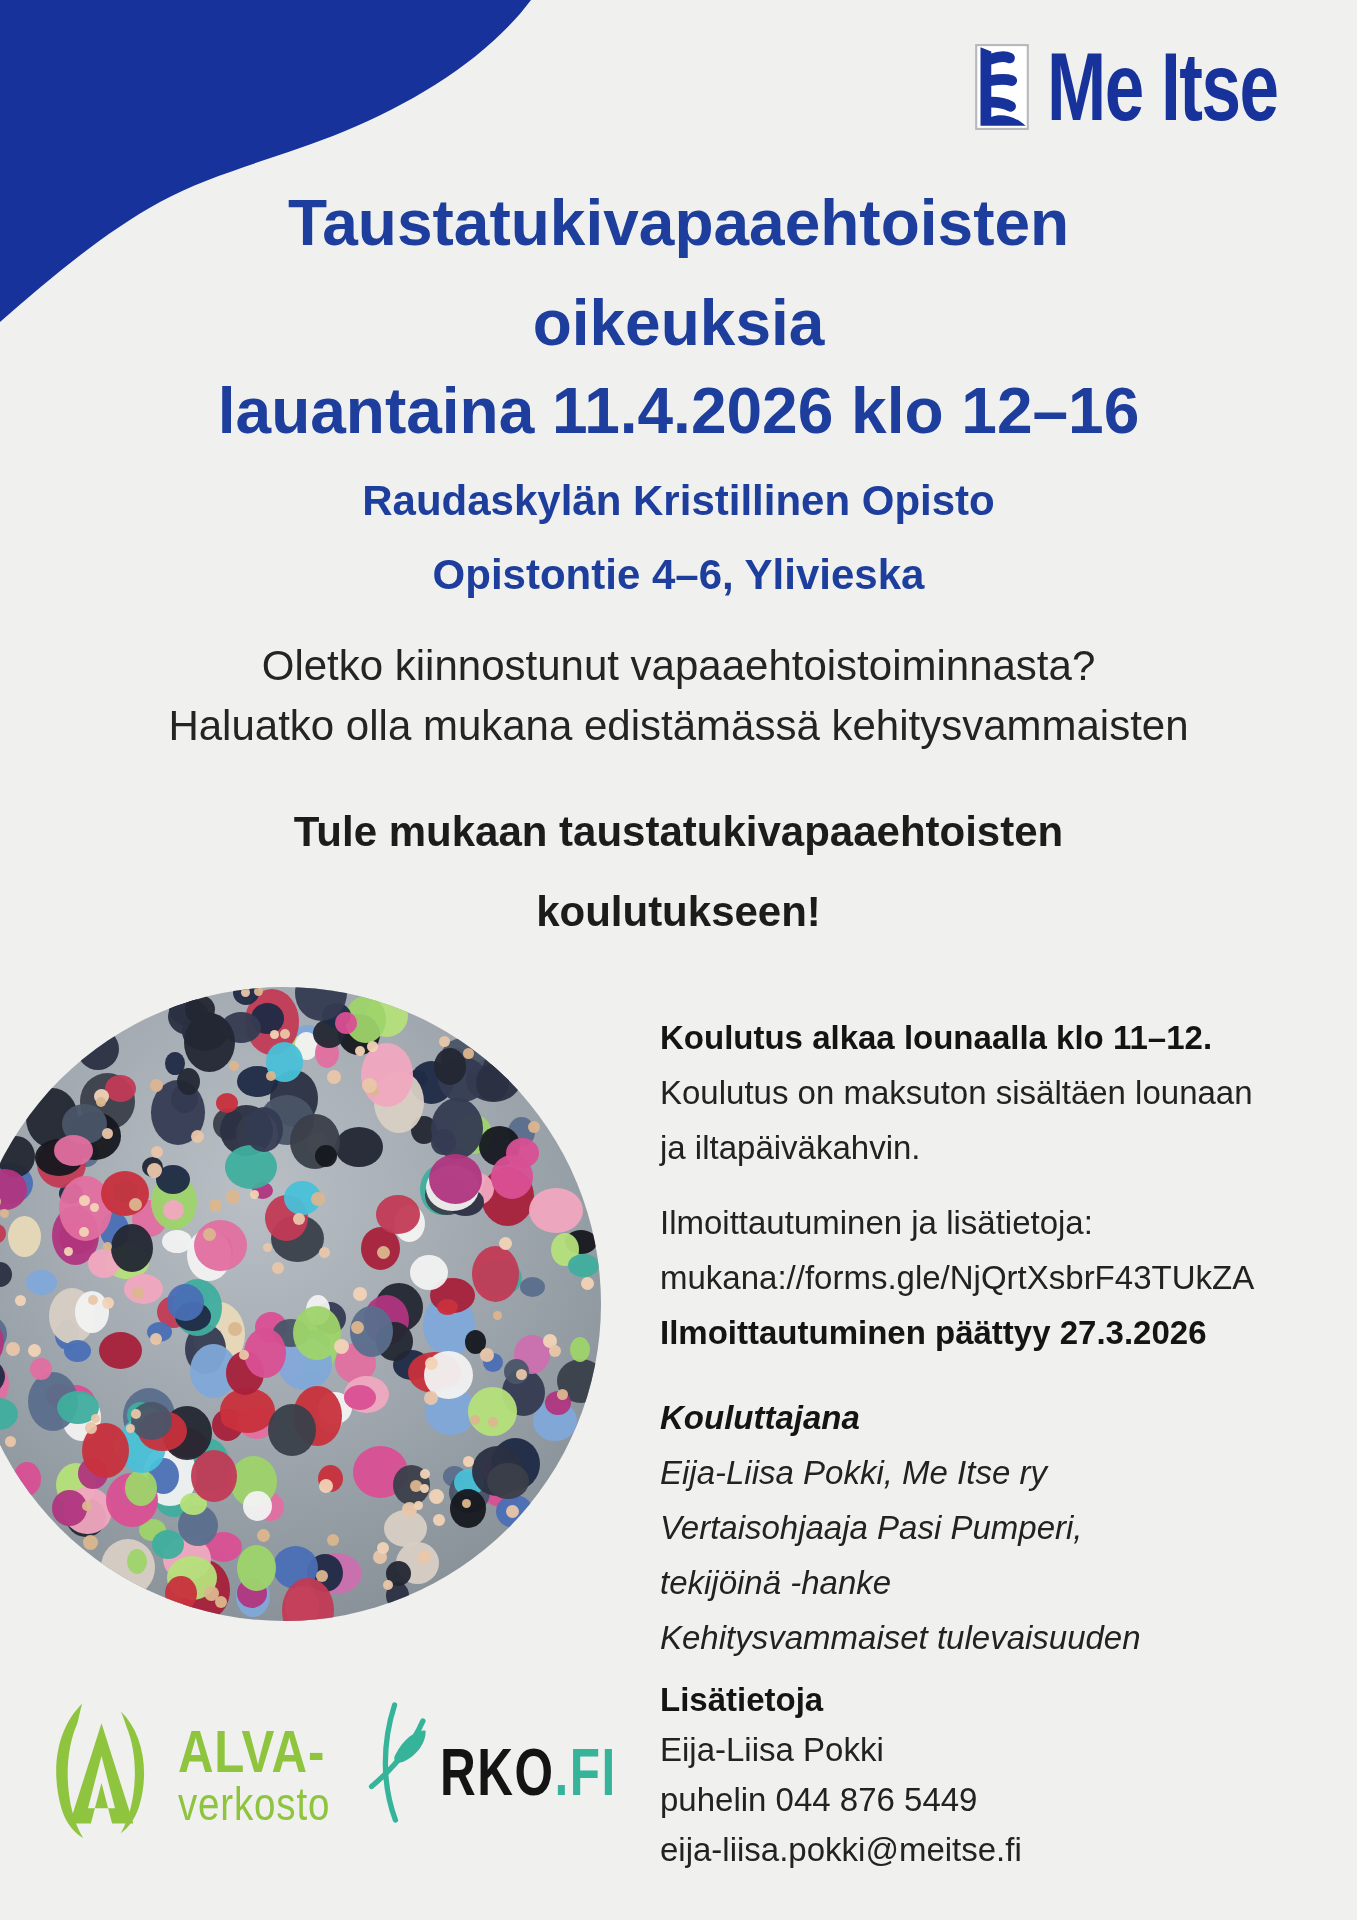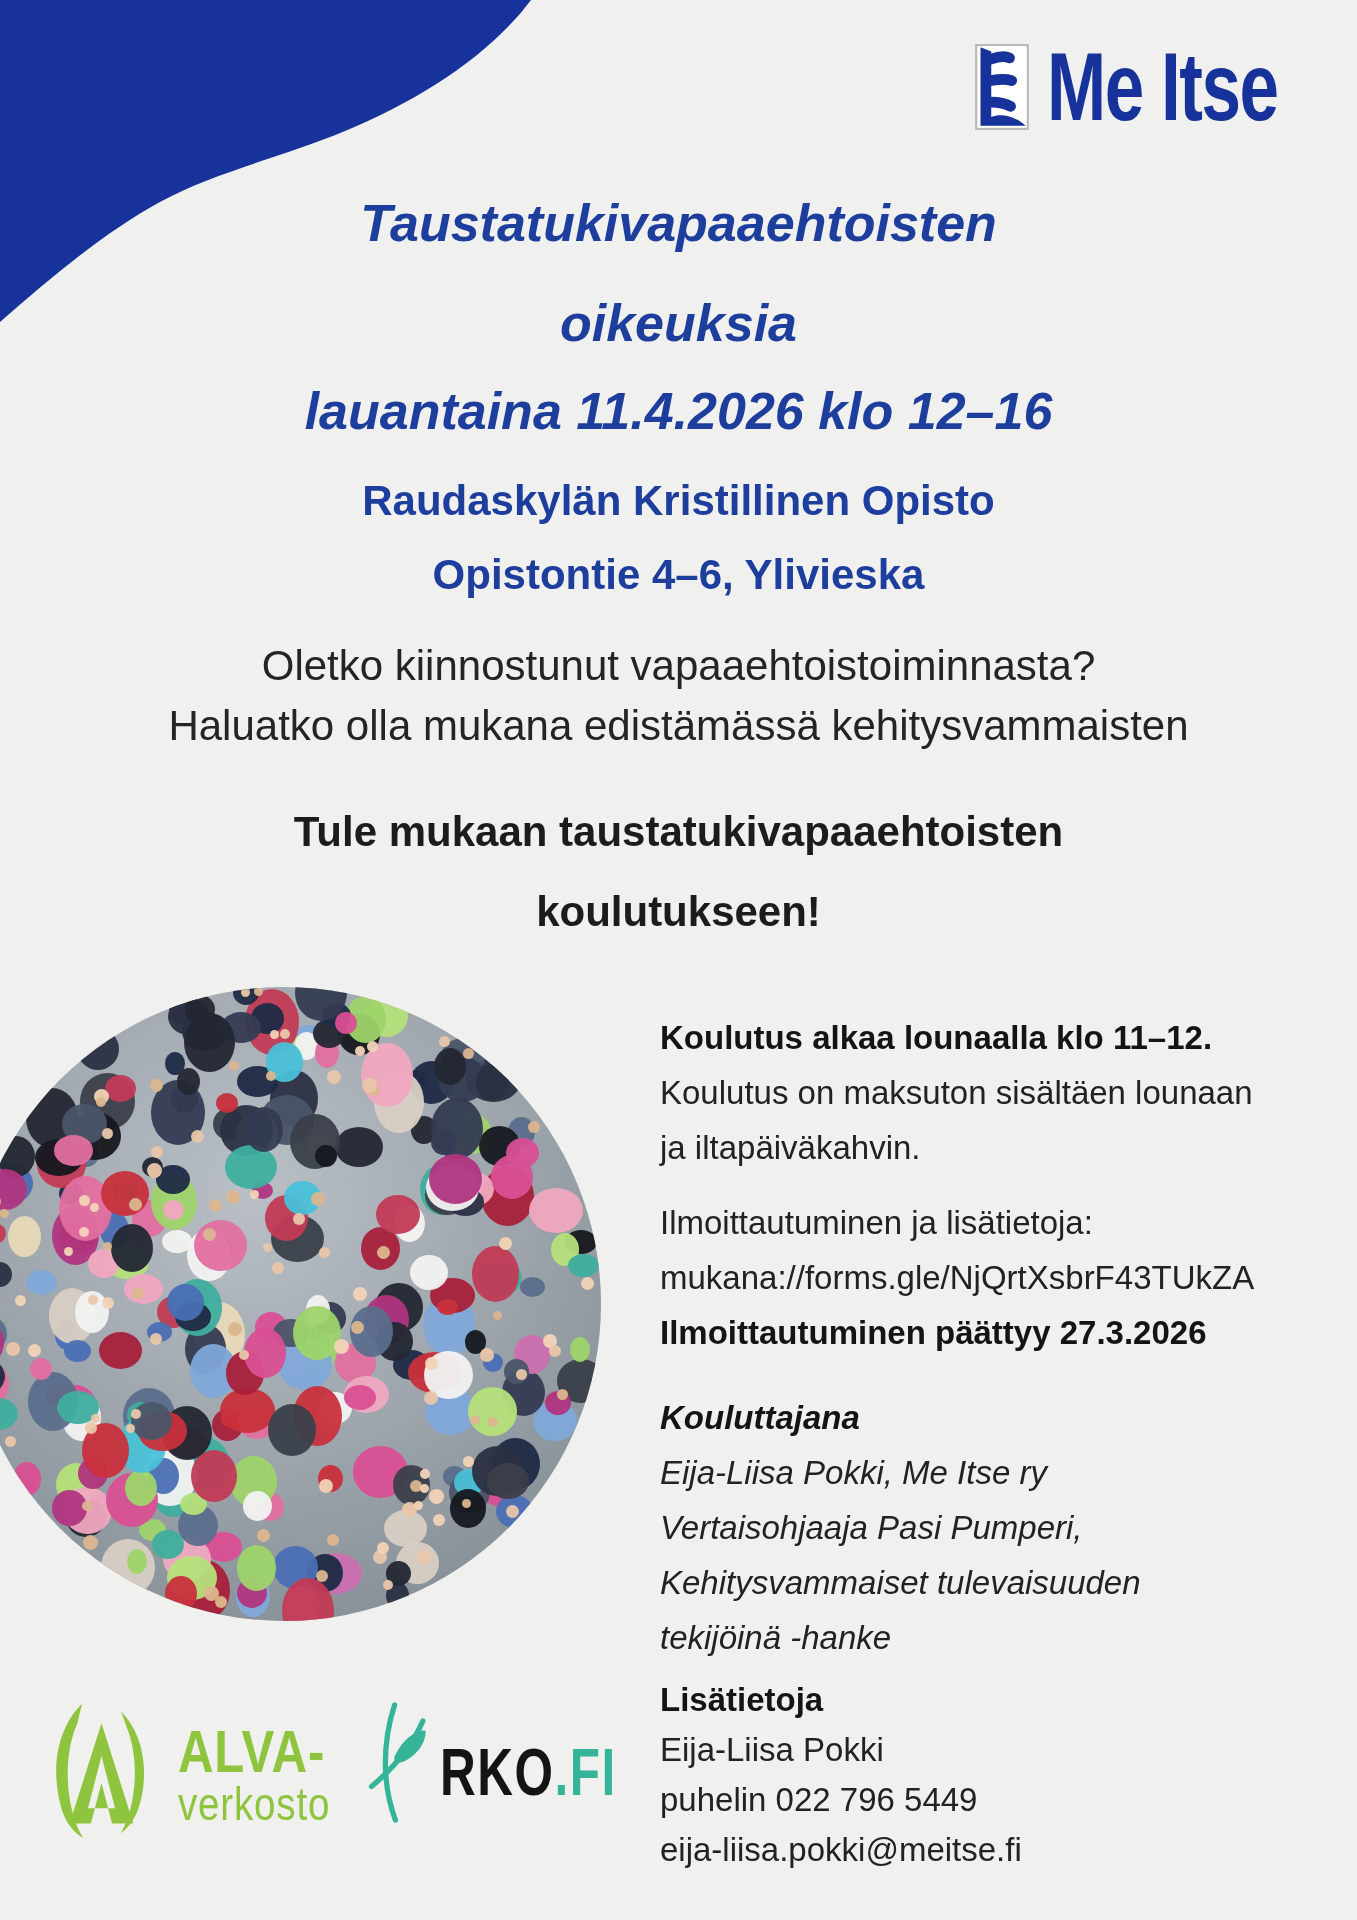--- a/index.html
+++ b/index.html
@@ -28,7 +28,7 @@
   }
   
   .cline{position:absolute;left:0;width:100%;text-align:center;white-space:nowrap;}
-  .title{font-size:52px;font-weight:bold;color:var(--heading_blue);line-height:70px;font-style:italic;}
+  .title{font-size:64px;font-weight:bold;color:var(--heading_blue);line-height:70px;}
   .t1{top:188px}.t2{top:288px}.tdate{top:376px}
   .venue{font-size:42px;font-weight:bold;color:var(--heading_blue);line-height:46px;}
   .v1{top:478px}.v2{top:552px}

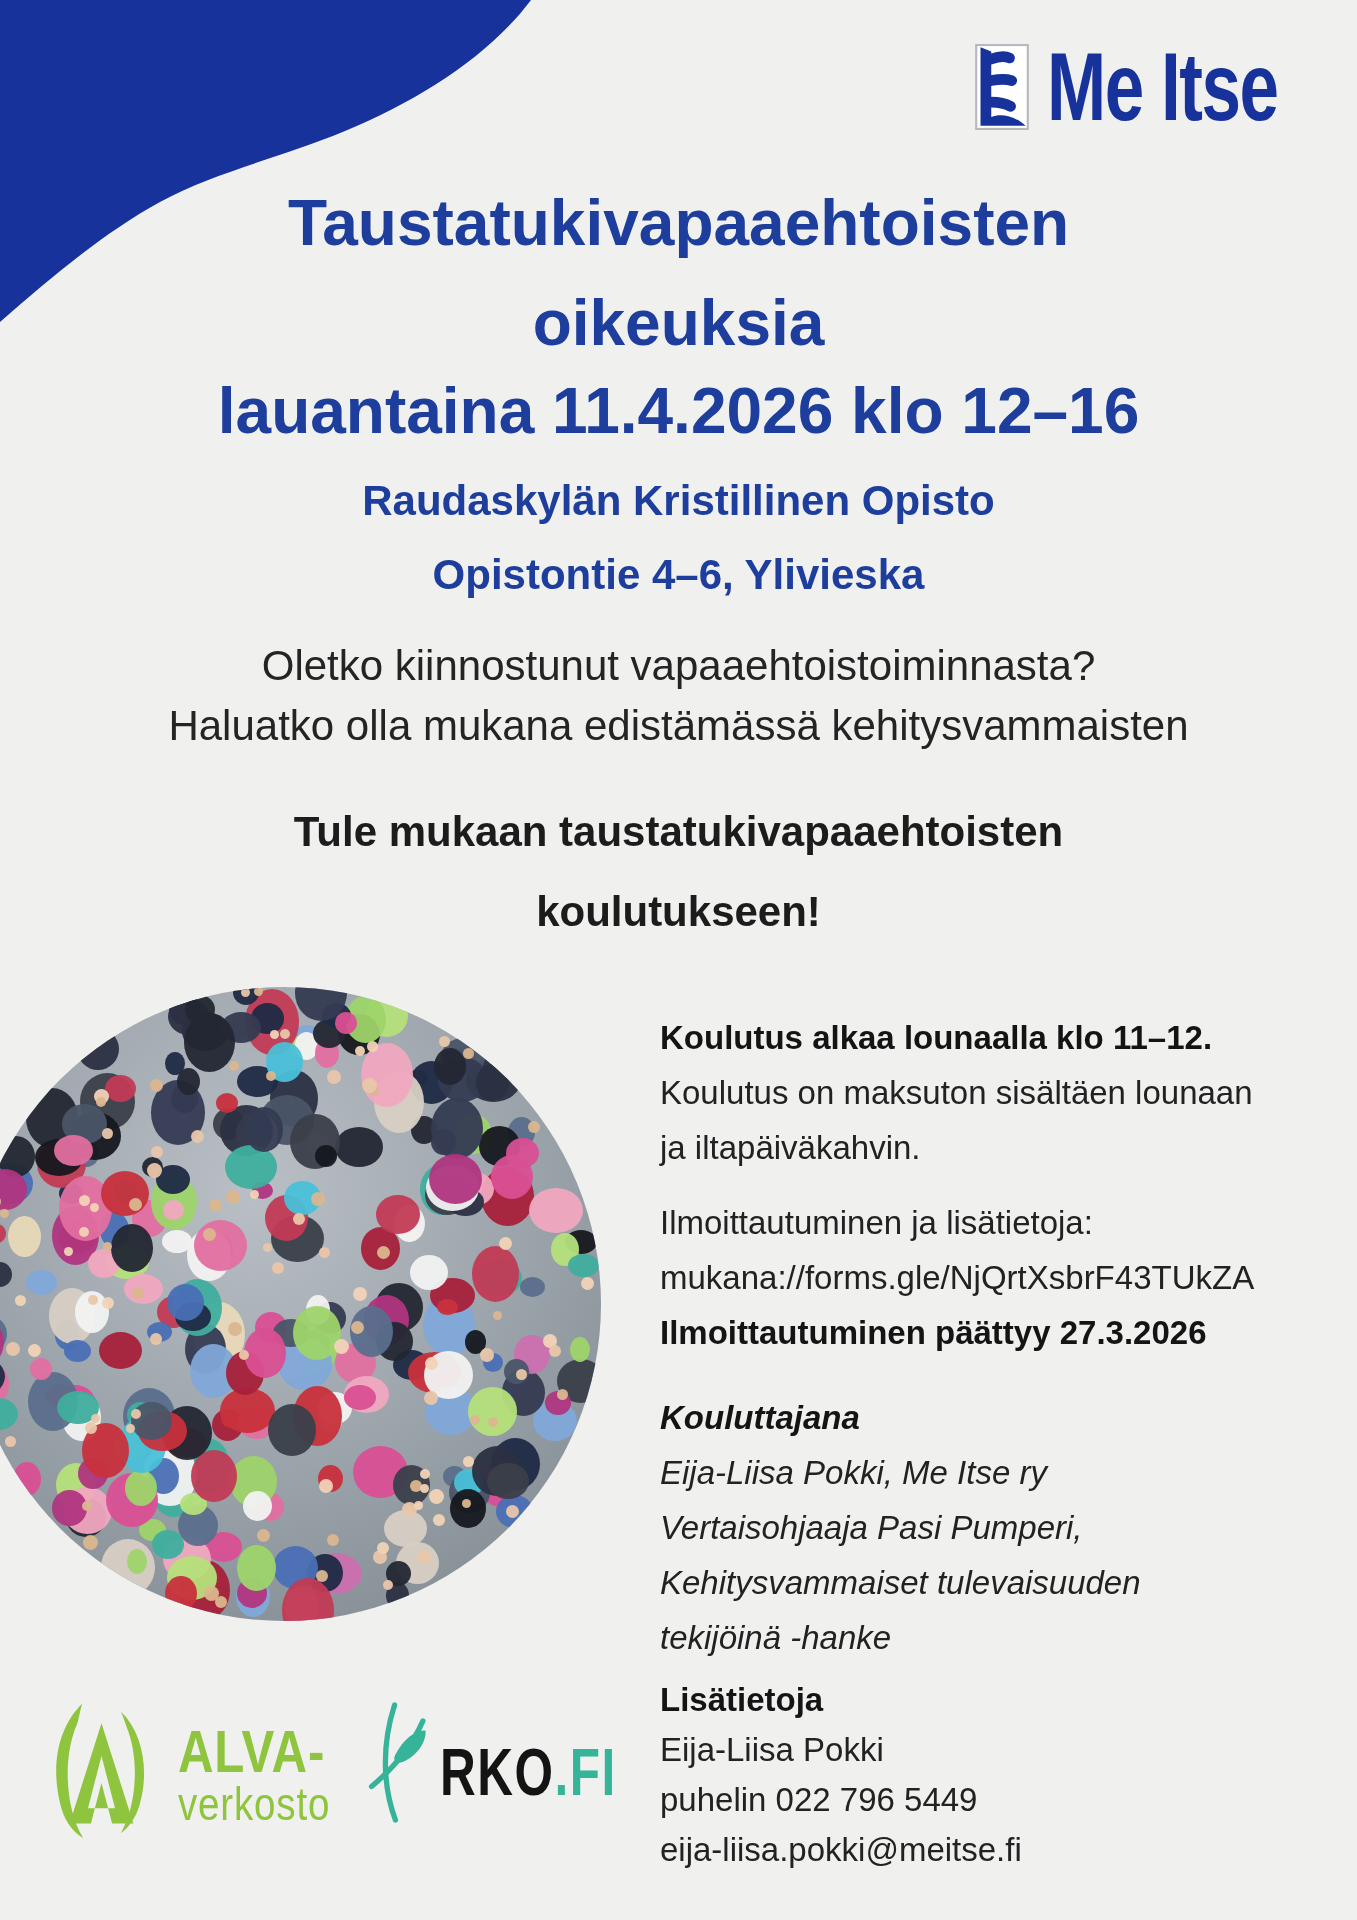--- a/index.html
+++ b/index.html
@@ -452,8 +452,8 @@
       <div class="dline b">Kouluttajana</div>
       <div class="dline">Eija-Liisa Pokki, Me Itse ry</div>
       <div class="dline">Vertaisohjaaja Pasi Pumperi,</div>
+      <div class="dline">tekijöinä -hanke</div>
       <div class="dline">Kehitysvammaiset tulevaisuuden</div>
-      <div class="dline">tekijöinä -hanke</div>
     </div>
     <div class="sec sec4">
       <div class="dline b">Lisätietoja</div>

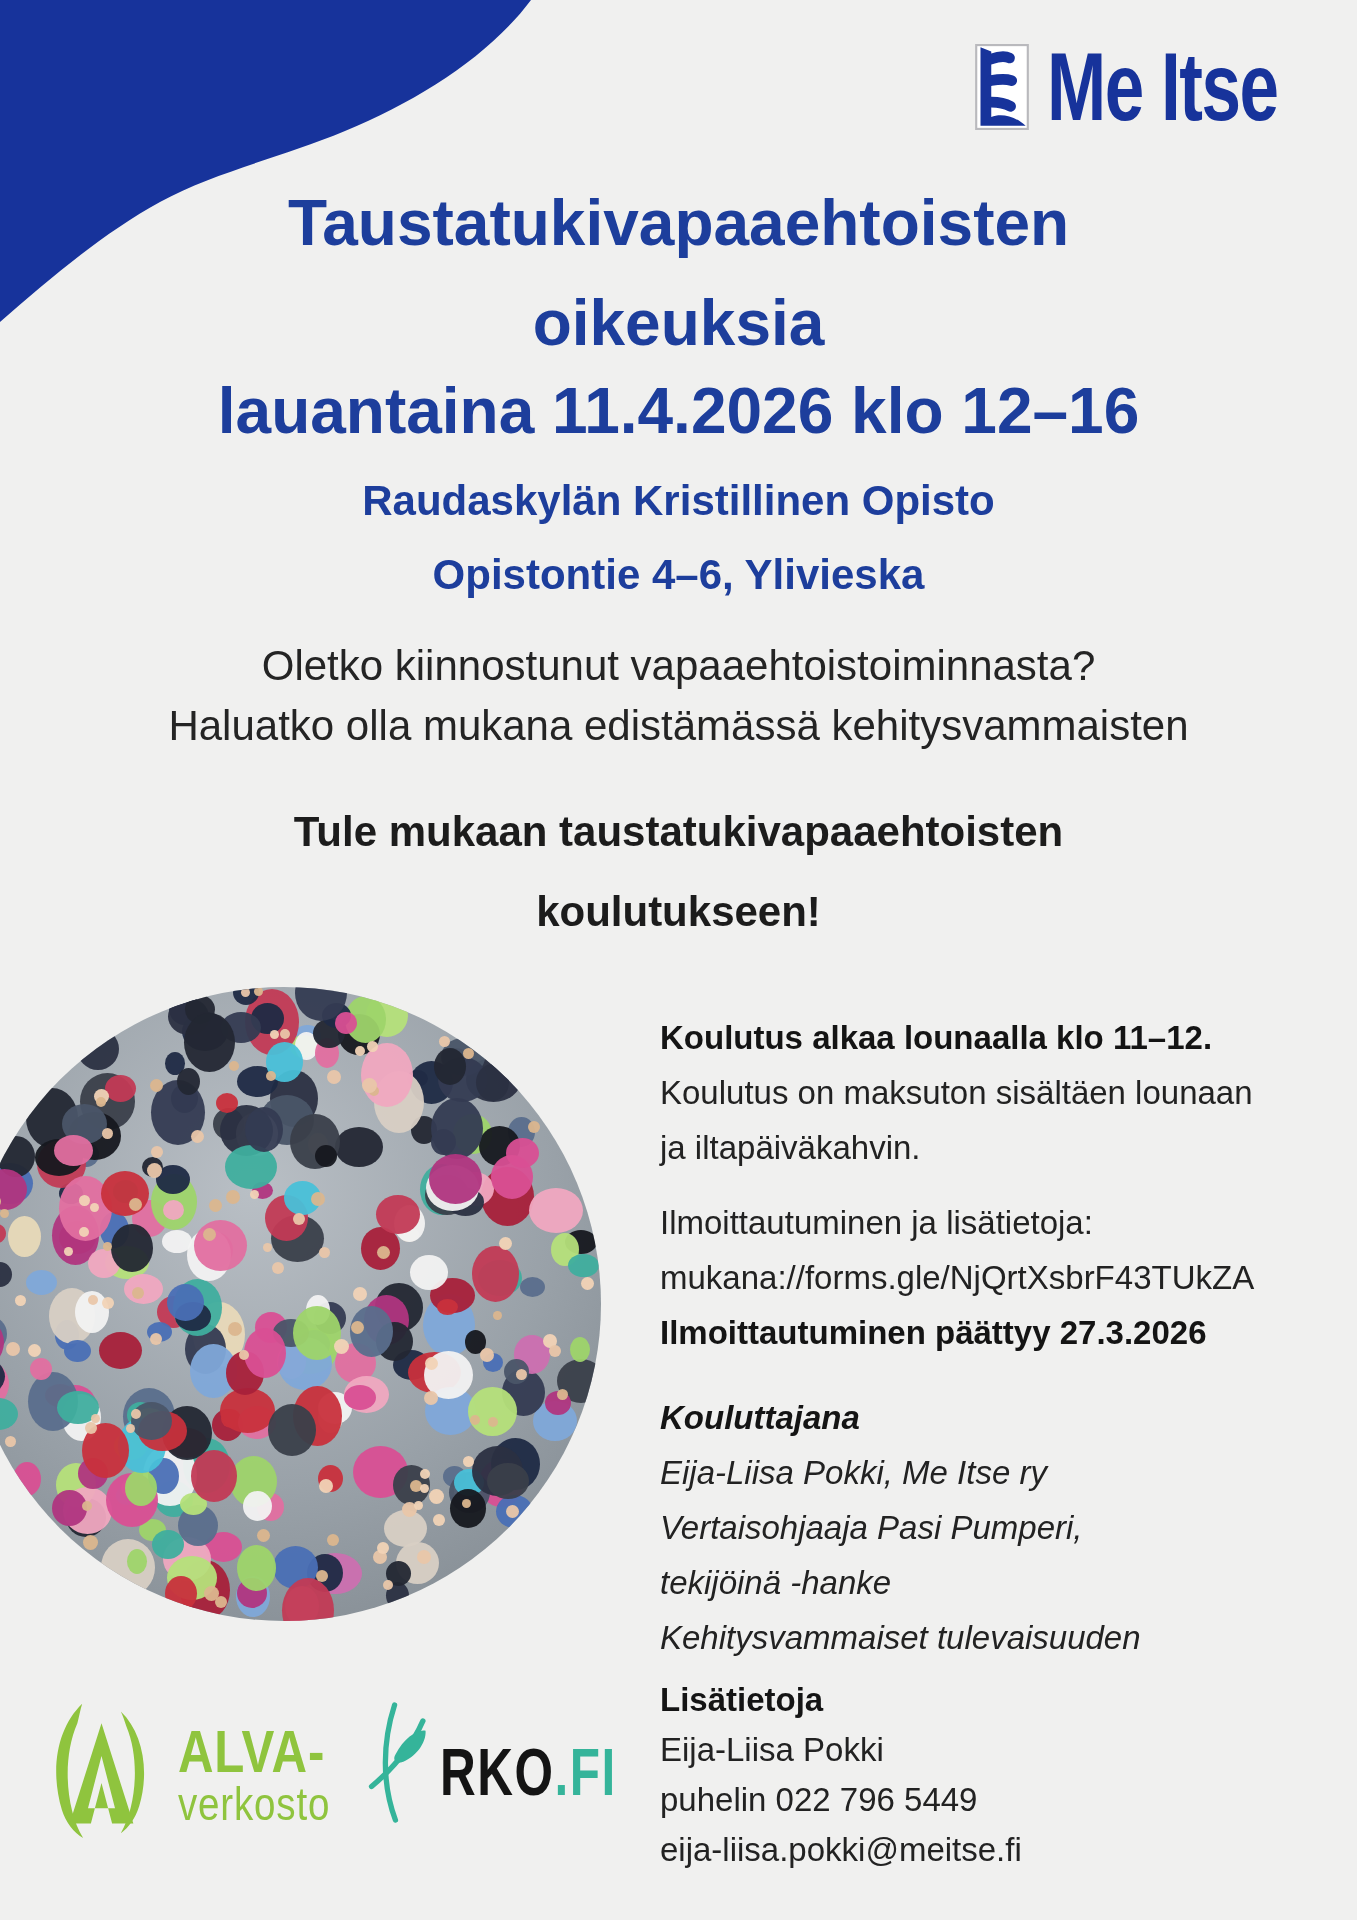--- a/index.html
+++ b/index.html
@@ -458,7 +458,7 @@
     <div class="sec sec4">
       <div class="dline b">Lisätietoja</div>
       <div class="dline">Eija-Liisa Pokki</div>
-      <div class="dline">puhelin 022 796 5449</div>
+      <div class="dline">puhelin 044 876 5449</div>
       <div class="dline">eija-liisa.pokki@meitse.fi</div>
     </div>
   </div>

